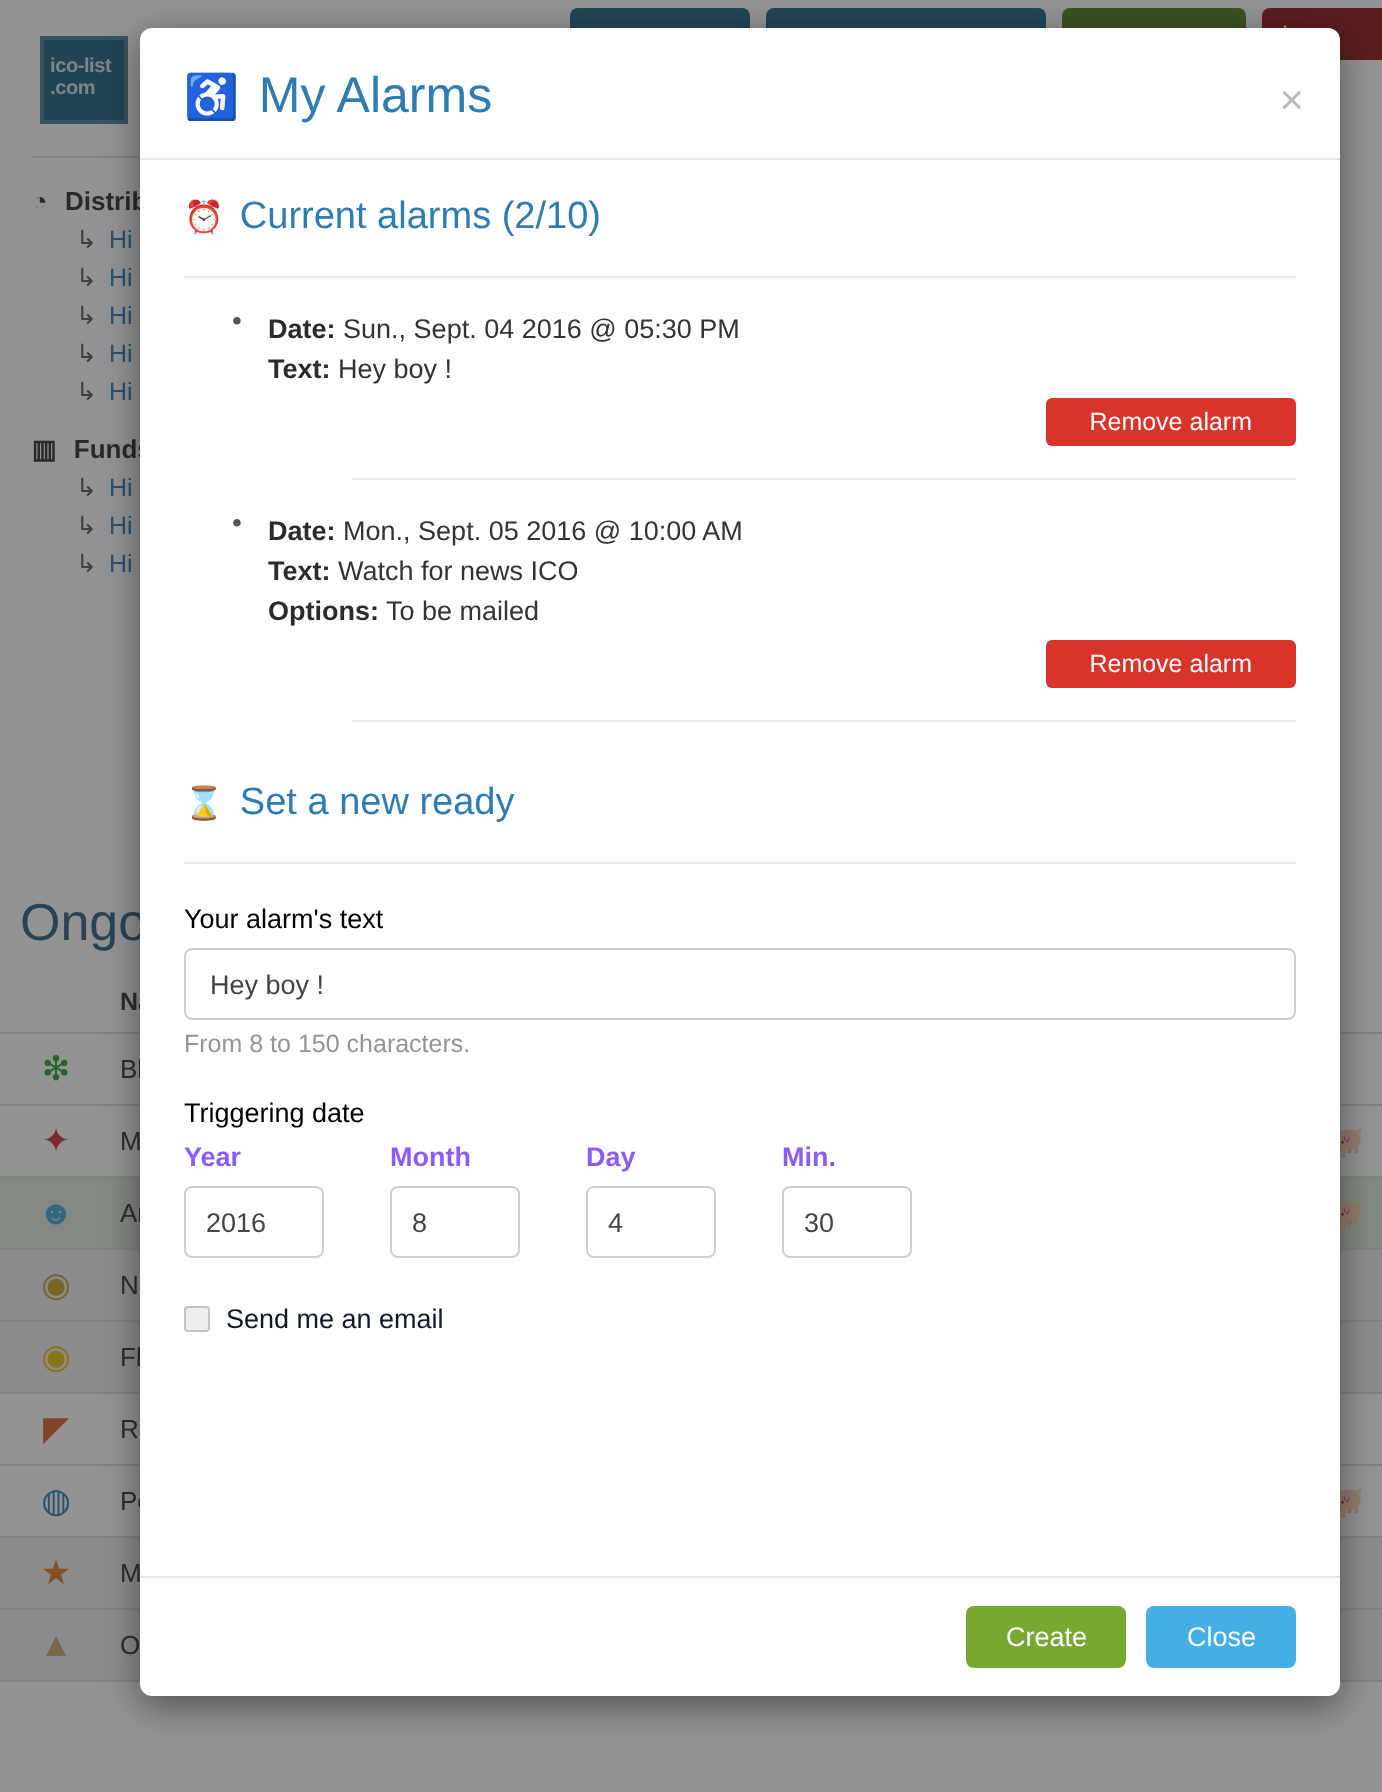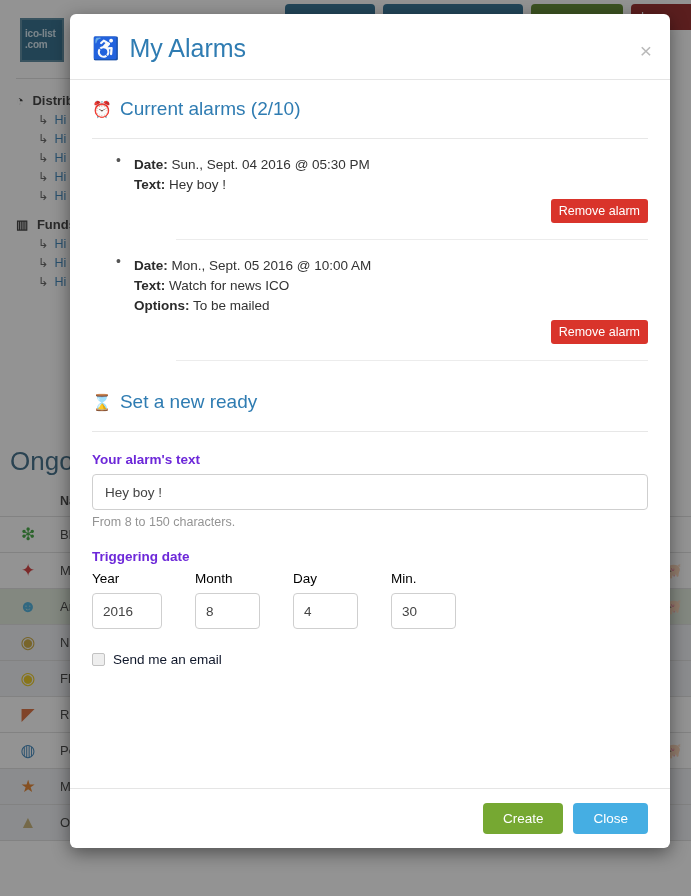--- a/index.html
+++ b/index.html
@@ -141,7 +141,7 @@
     border: none; border-radius: 3px; cursor: pointer;
     font-family: "Liberation Sans", sans-serif;
     color: #fff; font-size: 12.5px;
-    padding: 5px 8px;
+    padding: 5px 22px;
   }
   .btn-remove { background: #d9342b; }
   .remove-wrap { display: flex; justify-content: flex-end; margin-top: 4px; }

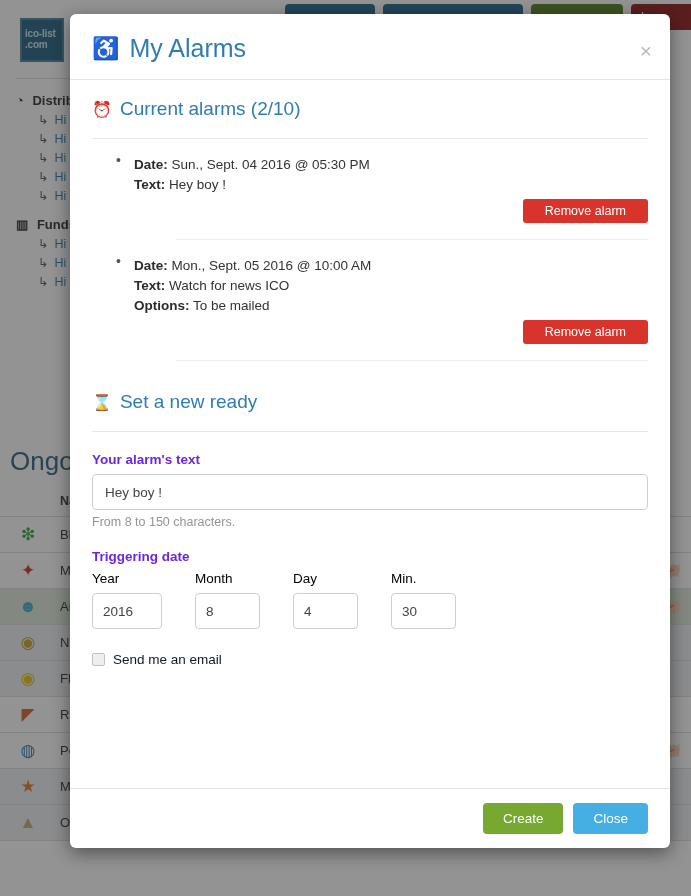--- a/index.html
+++ b/index.html
@@ -148,7 +148,7 @@
   .alarm-sep { border: none; border-top: 1px solid #ececec; margin: 16px 0 0 42px; }
 
   .form-label {
-    font-size: 13.5px; font-weight: bold; color: #6d28d9;
+    font-size: 13.5px; font-weight: normal; color: #000000;
     margin: 20px 0 7px 0;
   }
   .txt-input {

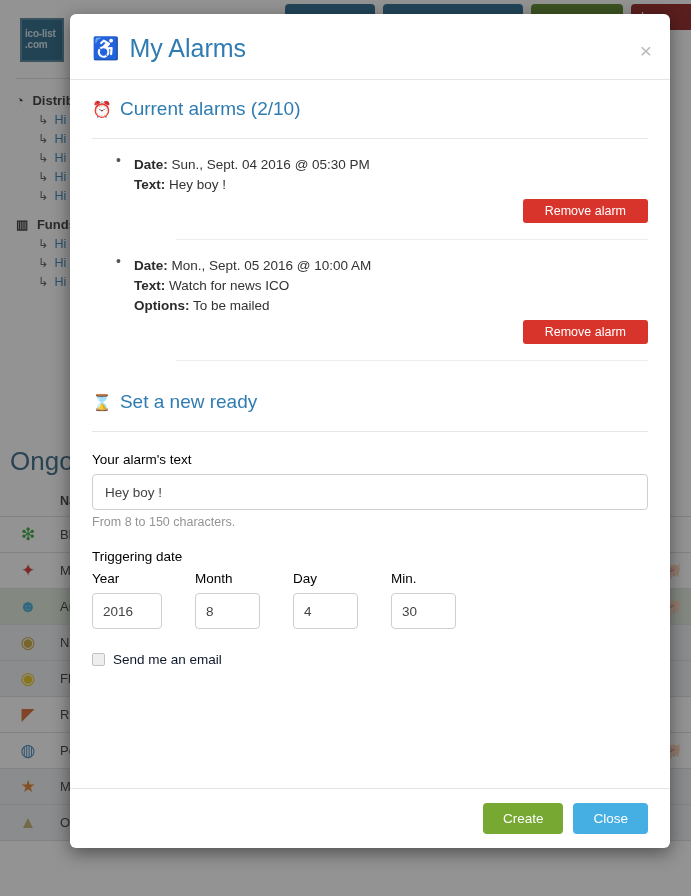--- a/index.html
+++ b/index.html
@@ -164,7 +164,7 @@
   .date-cell { width: 65px; }
   .date-cell.wide { width: 70px; }
   .date-head {
-    font-size: 13.5px; font-weight: normal; color: #000000; margin-bottom: 7px;
+    font-size: 13.5px; font-weight: bold; color: #8b5cf6; margin-bottom: 7px;
   }
   .num-input {
     width: 100%; height: 36px;

